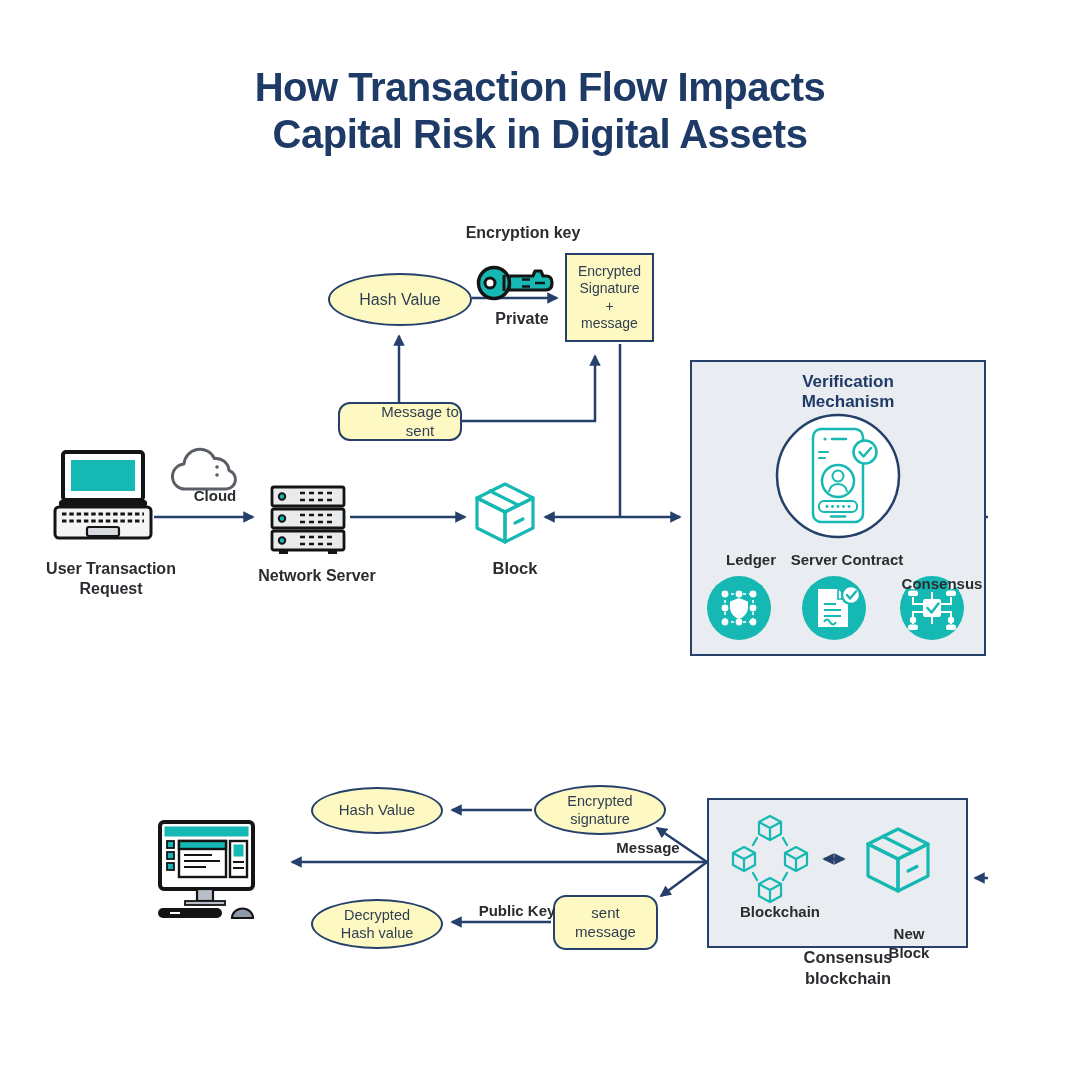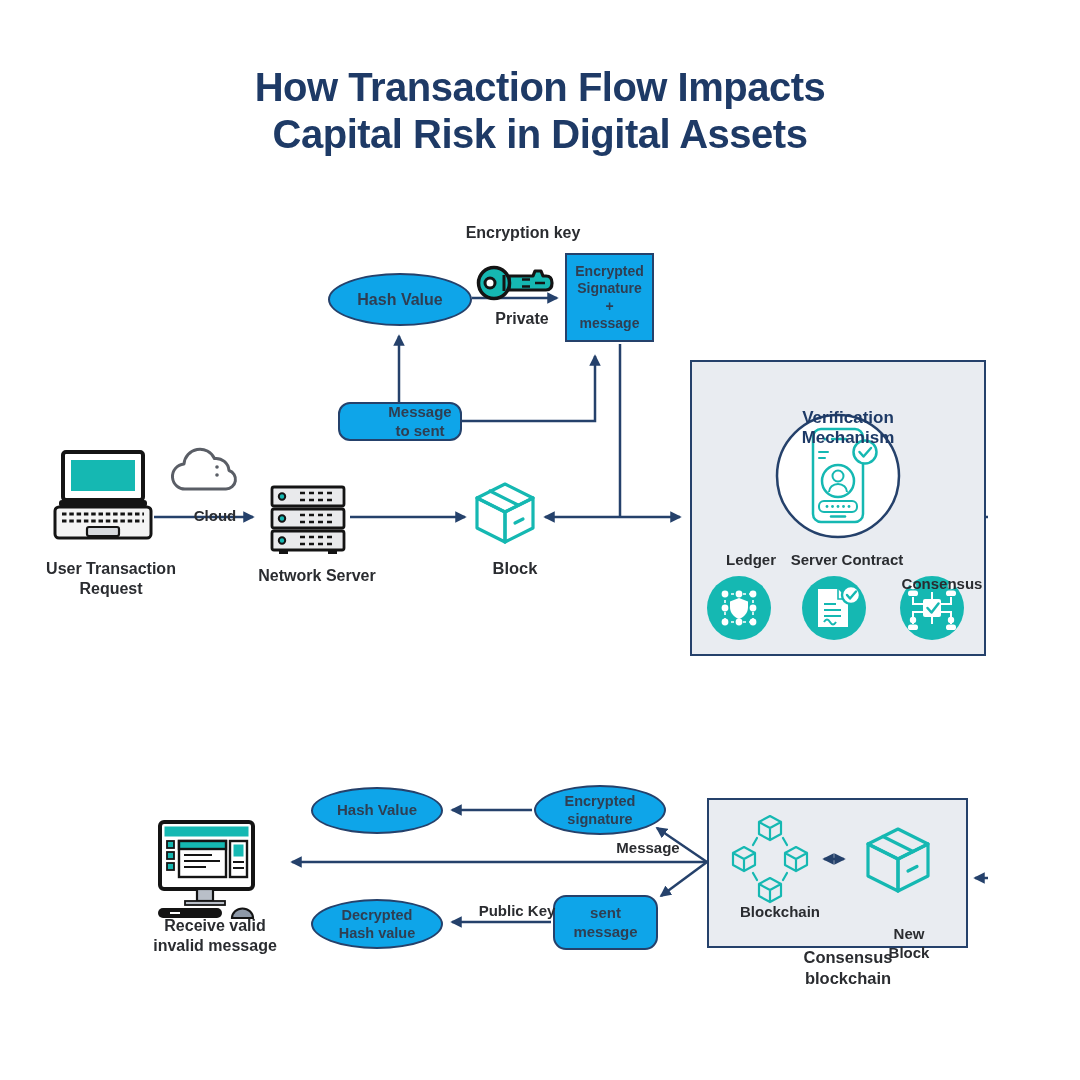--- a/index.html
+++ b/index.html
@@ -12,7 +12,7 @@
   .lbl{font-size:16px;font-weight:600;color:#2a2c30;line-height:1.25;white-space:pre-line;}
   .lbl-bold{font-weight:700;}
   .lbl-sm{font-size:15px;}
-  .shape{background:#0ea5e9;border:2.5px solid #25416b;color:#2f3e52;font-weight:700;
+  .shape{background:#fef9c3;border:2.5px solid #25416b;color:#2f3e52;font-weight:400;
          display:flex;align-items:center;justify-content:center;text-align:center;
          white-space:pre-line;box-sizing:border-box;line-height:1.25;}
   .ellipse{border-radius:50%;}

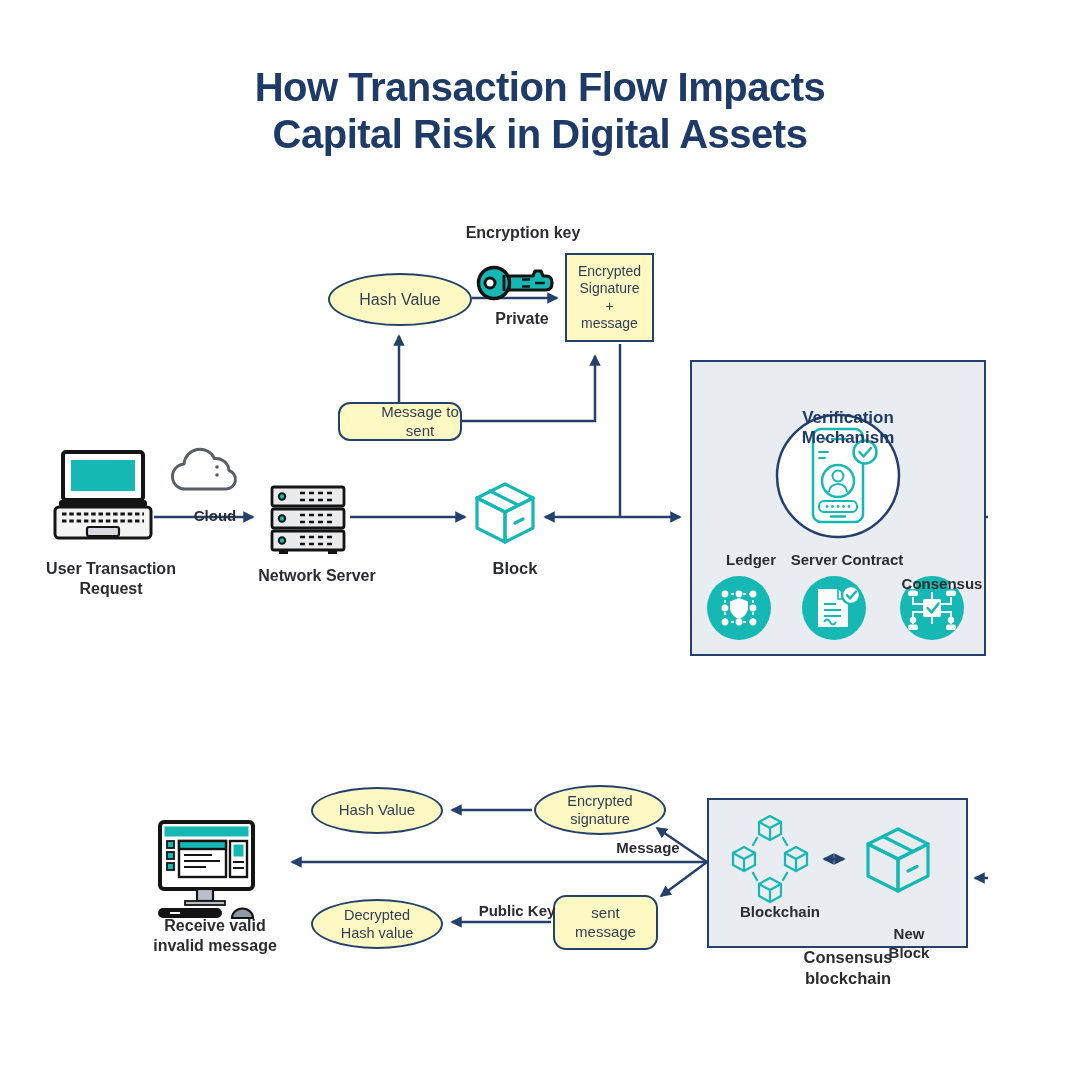--- a/index.html
+++ b/index.html
@@ -236,7 +236,7 @@
   <div class="abs ctr lbl" style="left:307px;top:576px;">Network Server</div>
   <div class="abs ctr lbl lbl-bold" style="left:505px;top:568px;font-size:16.5px;">Block</div>
 
-  <div class="abs ctr navy-title" style="left:838px;top:392px;margin-top:36px;">Verification Mechanism</div>
+  <div class="abs ctr navy-title" style="left:838px;top:392px;">Verification Mechanism</div>
   <div class="abs ctr lbl lbl-sm" style="left:741px;top:560px;">Ledger</div>
   <div class="abs ctr lbl lbl-sm" style="left:837px;top:560px;">Server Contract</div>
   <div class="abs ctr lbl lbl-sm" style="left:932px;top:584px;">Consensus</div>

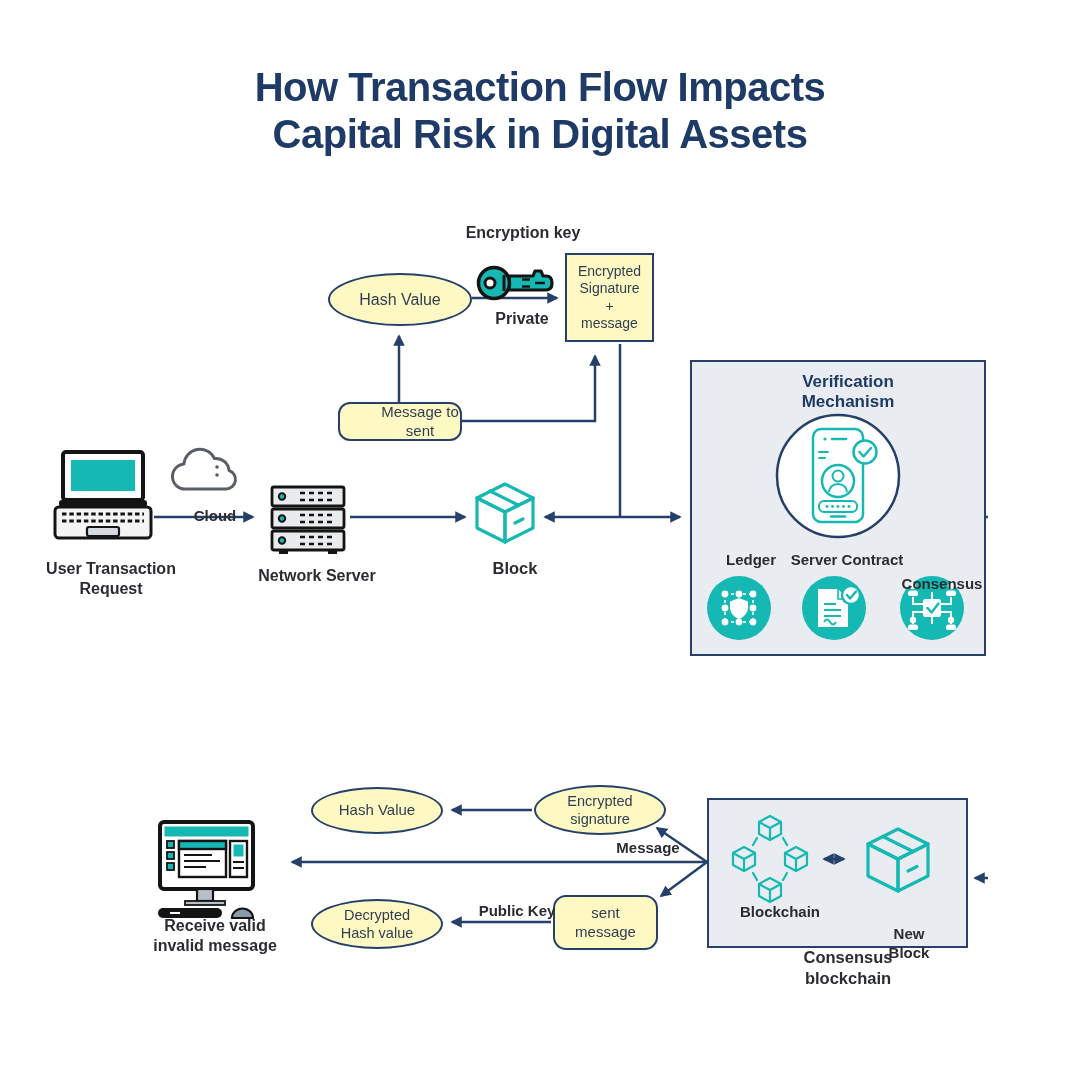--- a/index.html
+++ b/index.html
@@ -232,7 +232,7 @@
 
   <div class="abs ctr lbl" style="left:101px;top:579px;">User Transaction
 Request</div>
-  <div class="abs ctr lbl lbl-sm" style="left:205px;top:496px;margin-top:20px;">Cloud</div>
+  <div class="abs ctr lbl lbl-sm" style="left:205px;top:496px;">Cloud</div>
   <div class="abs ctr lbl" style="left:307px;top:576px;">Network Server</div>
   <div class="abs ctr lbl lbl-bold" style="left:505px;top:568px;font-size:16.5px;">Block</div>
 

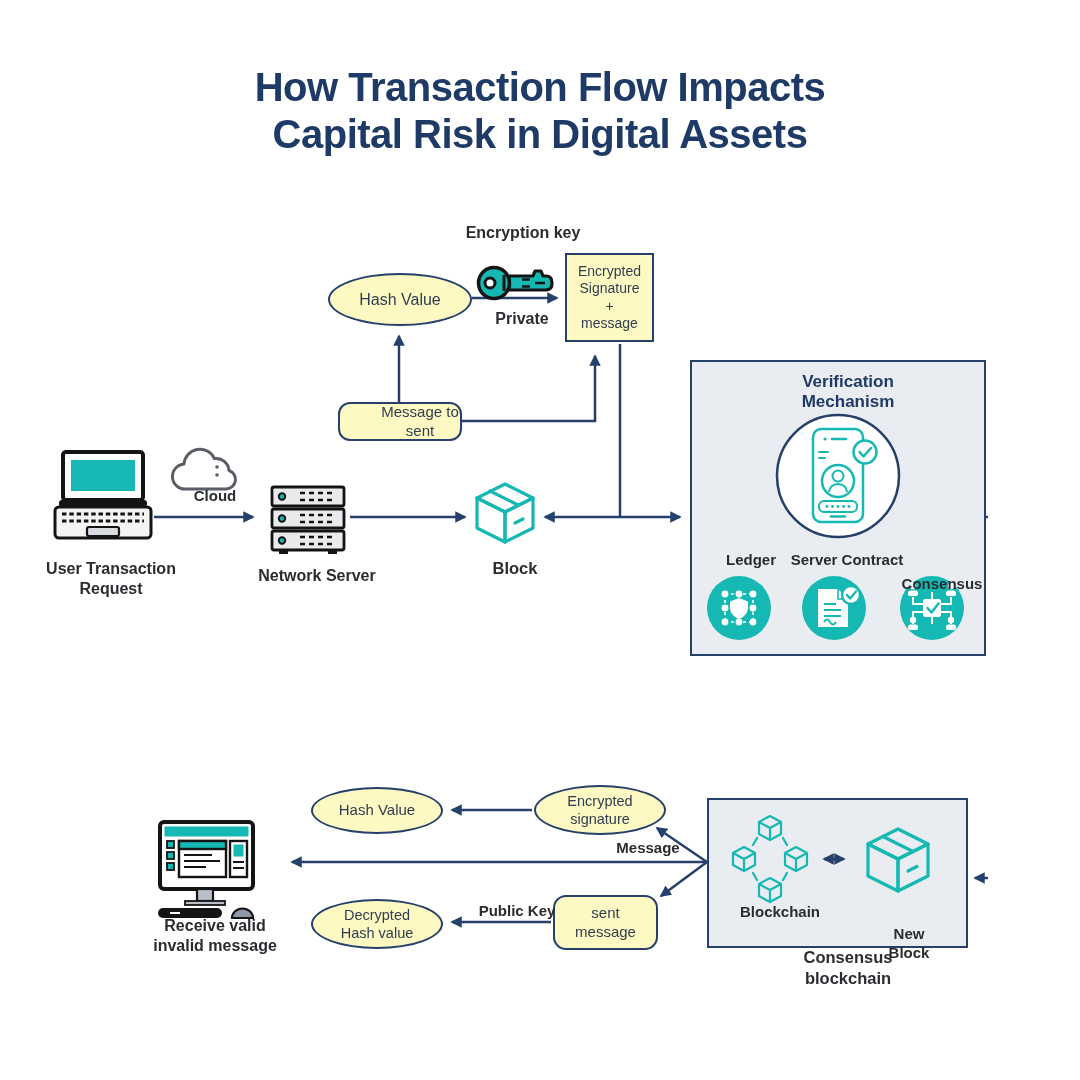--- a/index.html
+++ b/index.html
@@ -247,8 +247,6 @@
 
   <div class="abs ctr lbl lbl-bold lbl-sm" style="left:638px;top:848px;">Message</div>
   <div class="abs ctr lbl lbl-bold lbl-sm" style="left:507px;top:904px;margin-top:7px;">Public Key</div>
-  <div class="abs ctr lbl" style="left:205px;top:936px;">Receive valid
-invalid message</div>
 
 </div>
 

